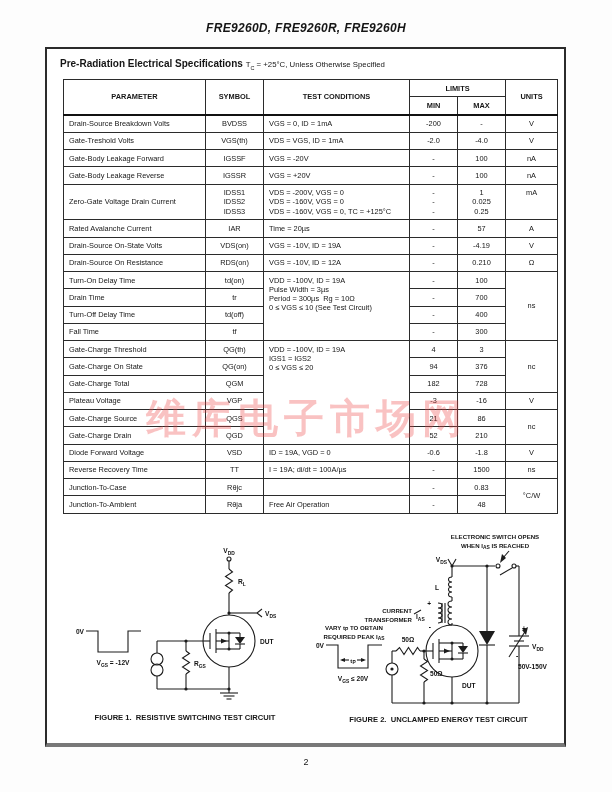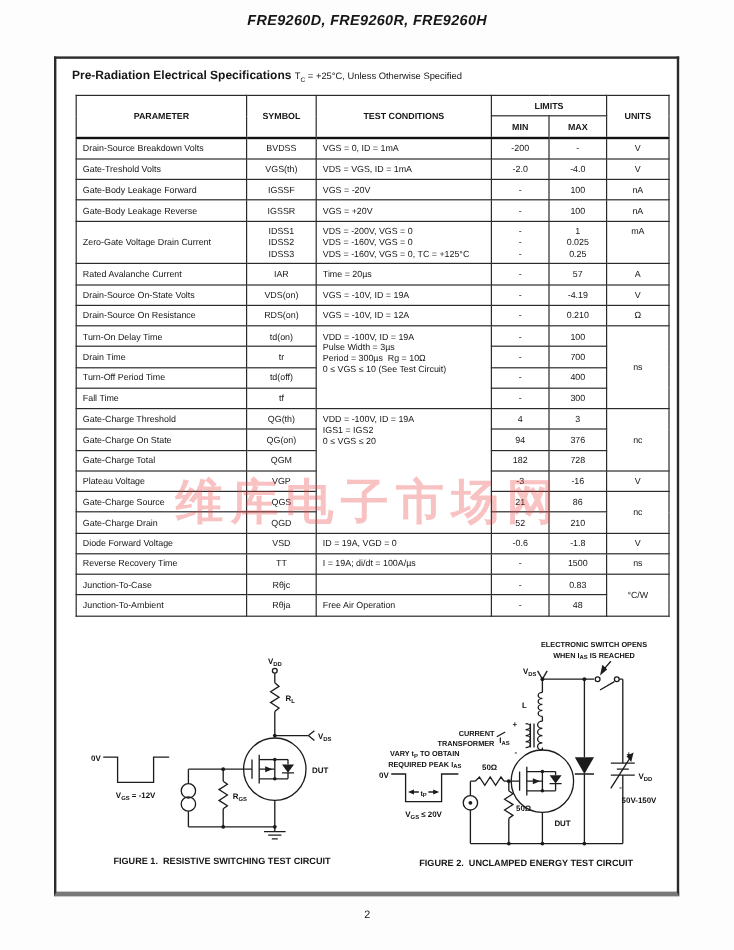--- a/index.html
+++ b/index.html
@@ -11,7 +11,7 @@
     color:#161616;
   }
   .doc-title {
-    position:absolute; top:10px; left:0; width:612px;
+    position:absolute; top:21px; left:0; width:612px;
     text-align:center; font-size:12px; font-weight:bold; font-style:italic;
     letter-spacing:.3px;
   }

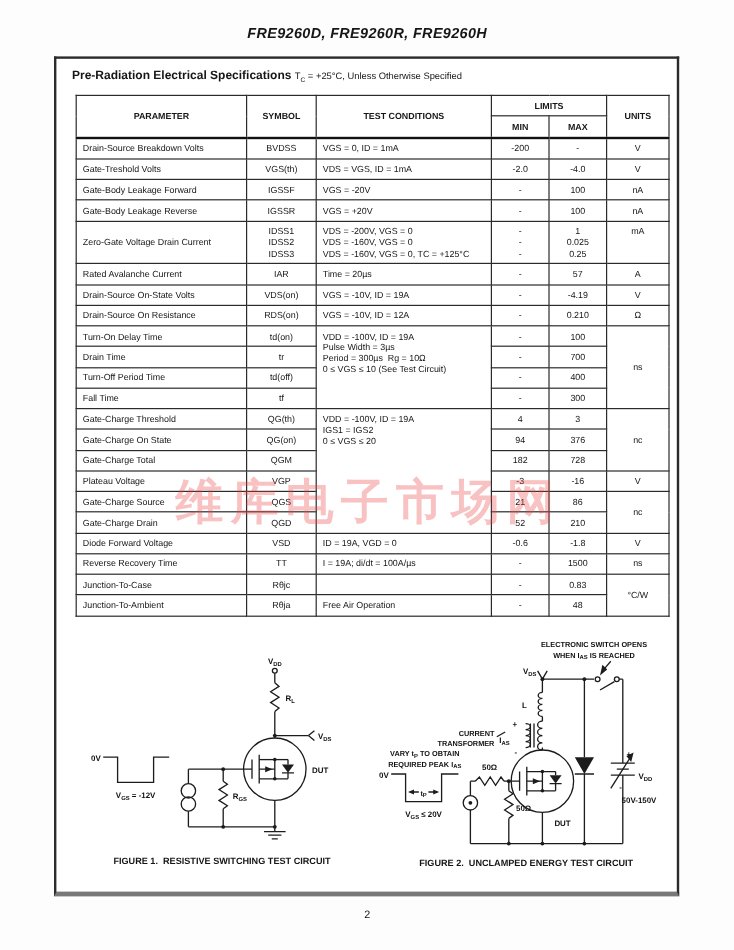--- a/index.html
+++ b/index.html
@@ -185,7 +185,7 @@
         <td>700</td>
       </tr>
       <tr>
-        <td class="c-left">Turn-Off Period Time</td>
+        <td class="c-left">Turn-Off Delay Time</td>
         <td>td(off)</td>
         <td>-</td>
         <td>400</td>

